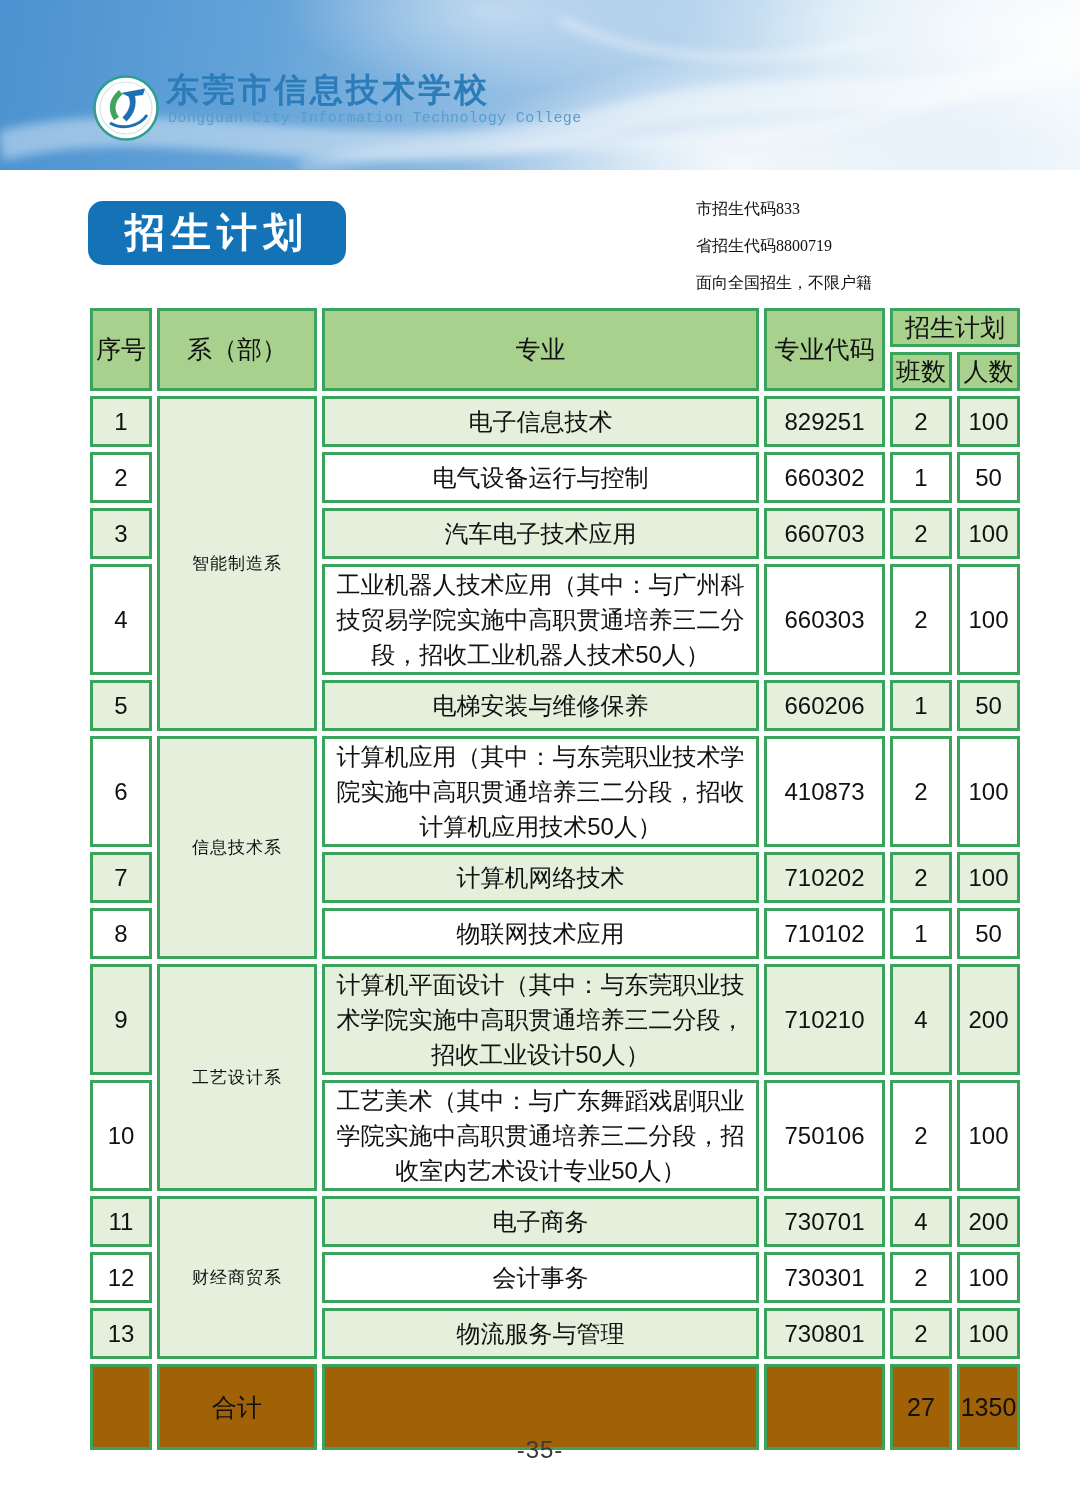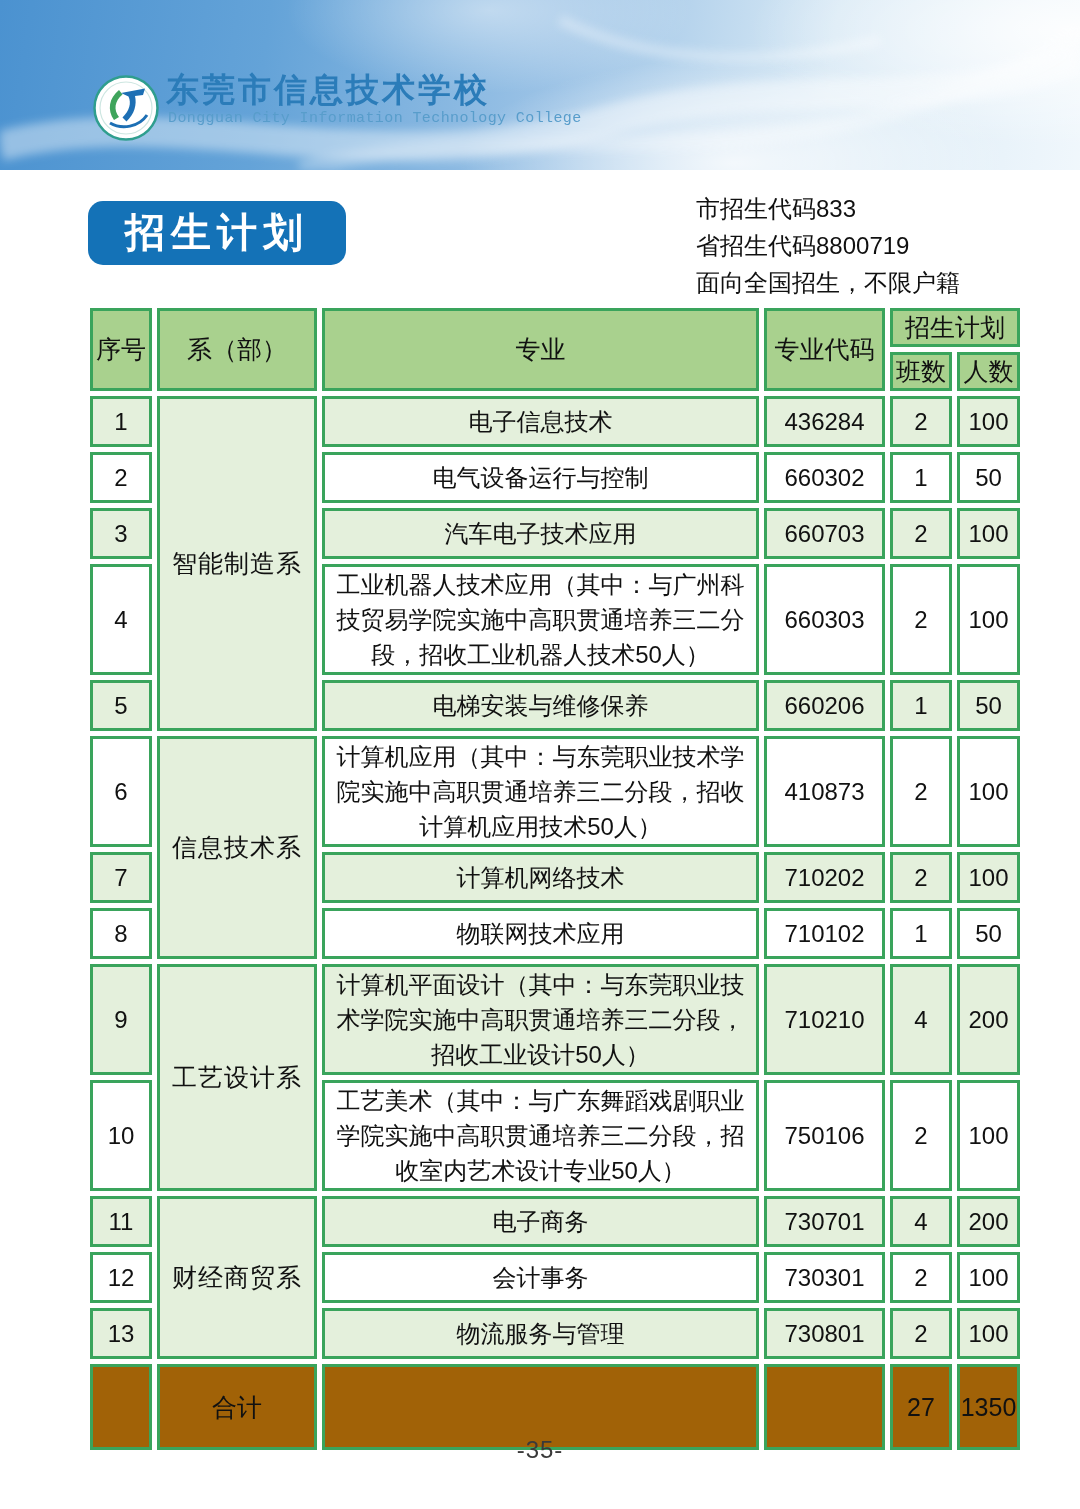--- a/index.html
+++ b/index.html
@@ -37,7 +37,7 @@
     display:flex;align-items:center;justify-content:center;
     font-size:40px;font-weight:bold;letter-spacing:6px;padding-bottom:2px;box-sizing:border-box;
   }
-  .codes{position:absolute;left:696px;top:190px;font-size:24px;line-height:37px;color:#101010;}
+  .codes{position:absolute;left:696px;top:190px;font-size:16px;line-height:37px;color:#101010;font-family:Liberation Serif, serif;}
 
   
   table.plan{

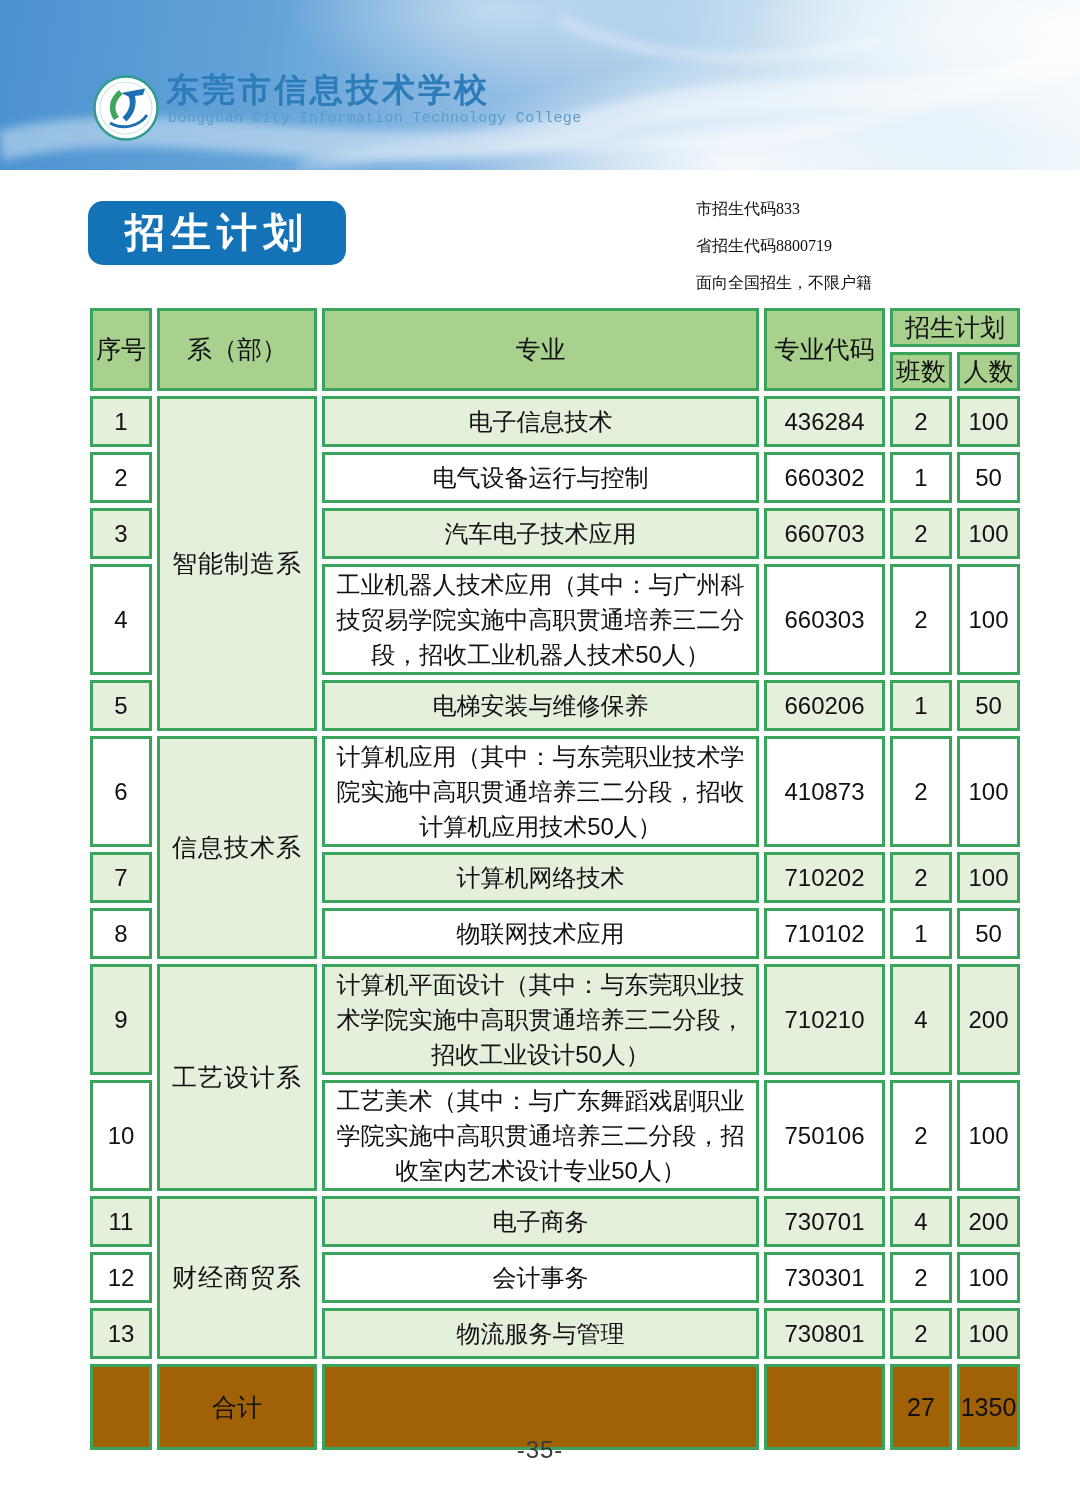--- a/index.html
+++ b/index.html
@@ -120,7 +120,7 @@
         <td class="c-seq">1</td>
         <td class="c-dept" rowspan="5">智能制造系</td>
         <td class="c-major">电子信息技术</td>
-        <td class="c-code">436284</td>
+        <td class="c-code">829251</td>
         <td class="c-num">2</td>
         <td class="c-num">100</td>
       </tr>

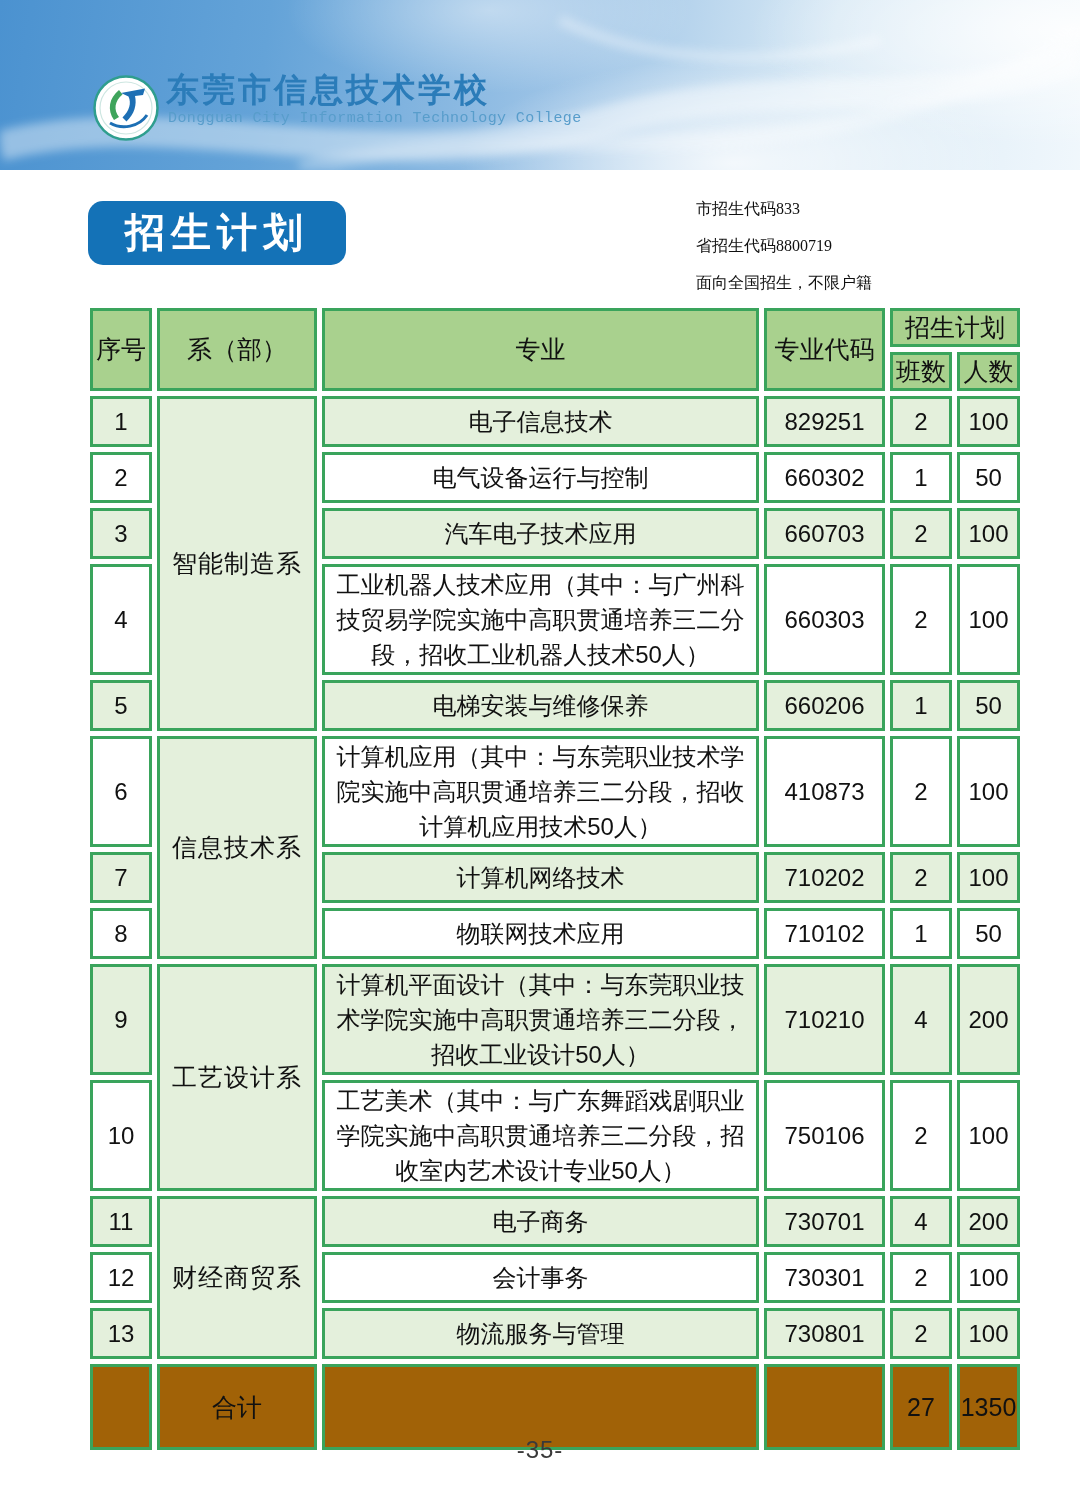--- a/index.html
+++ b/index.html
@@ -52,7 +52,7 @@
   table.plan thead th{background:#a9d18e;font-weight:normal;height:33px;font-size:25px;}
   tbody tr:nth-child(odd) td{background:#e4f0dc;}
   tbody tr:nth-child(even) td{background:#ffffff;}
-  tbody td.c-dept{background:#e4f0dc !important;font-size:25px;letter-spacing:1px;}
+  tbody td.c-dept{background:#e4f0dc !important;font-size:17px;letter-spacing:1px;}
   tbody tr.std td{height:45px;}
   tbody tr.tall td{height:104px;}
   td.c-major{text-align:left;padding:6px 12px 6px 26px;line-height:35px;}

